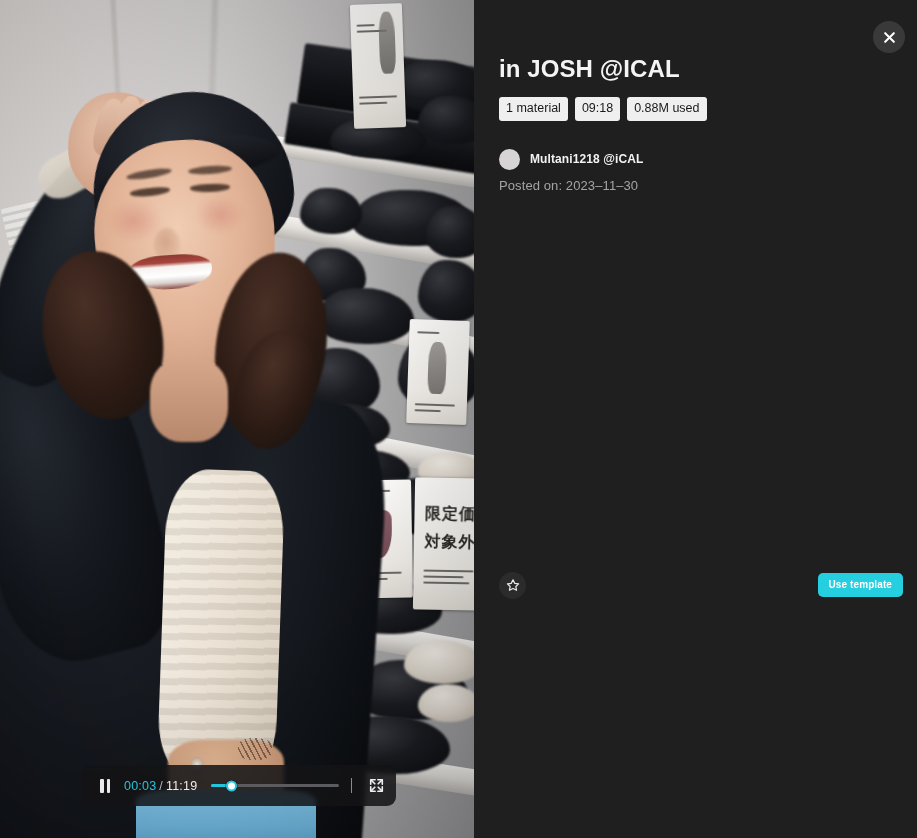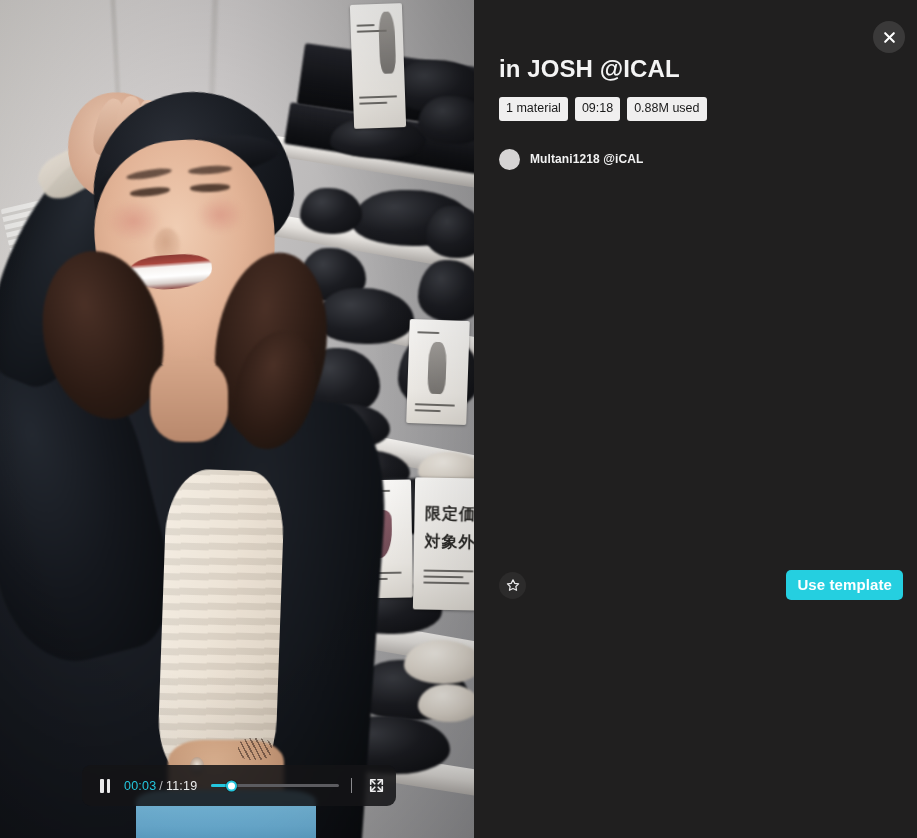--- a/index.html
+++ b/index.html
@@ -677,6 +677,7 @@
         <div class="avatar"></div>
         <div class="author-name">Multani1218 @iCAL</div>
       </div>
+      <div class="posted-on">Posted on: 2023–11–30</div>
     </div>
 
     <div class="panel-footer">

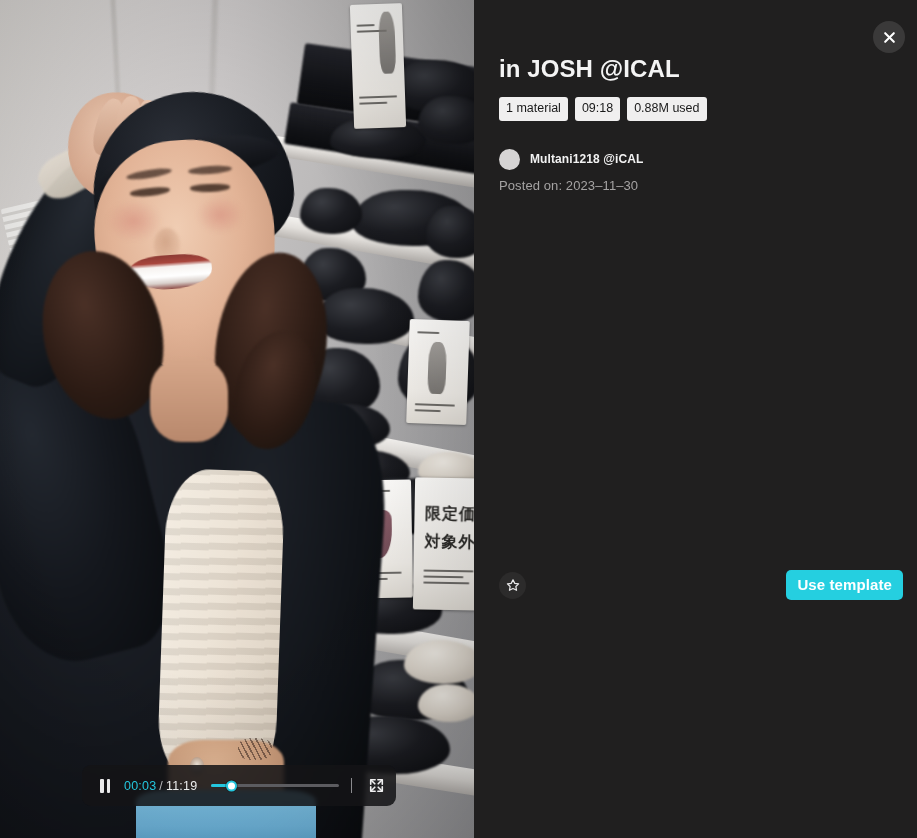--- a/index.html
+++ b/index.html
@@ -502,7 +502,7 @@
   .use-template-button {
     background: #25cfe0;
     color: #ffffff;
-    font-size: 15px;
+    font-size: 10px;
     font-weight: 700;
     border: none;
     border-radius: 5px;

